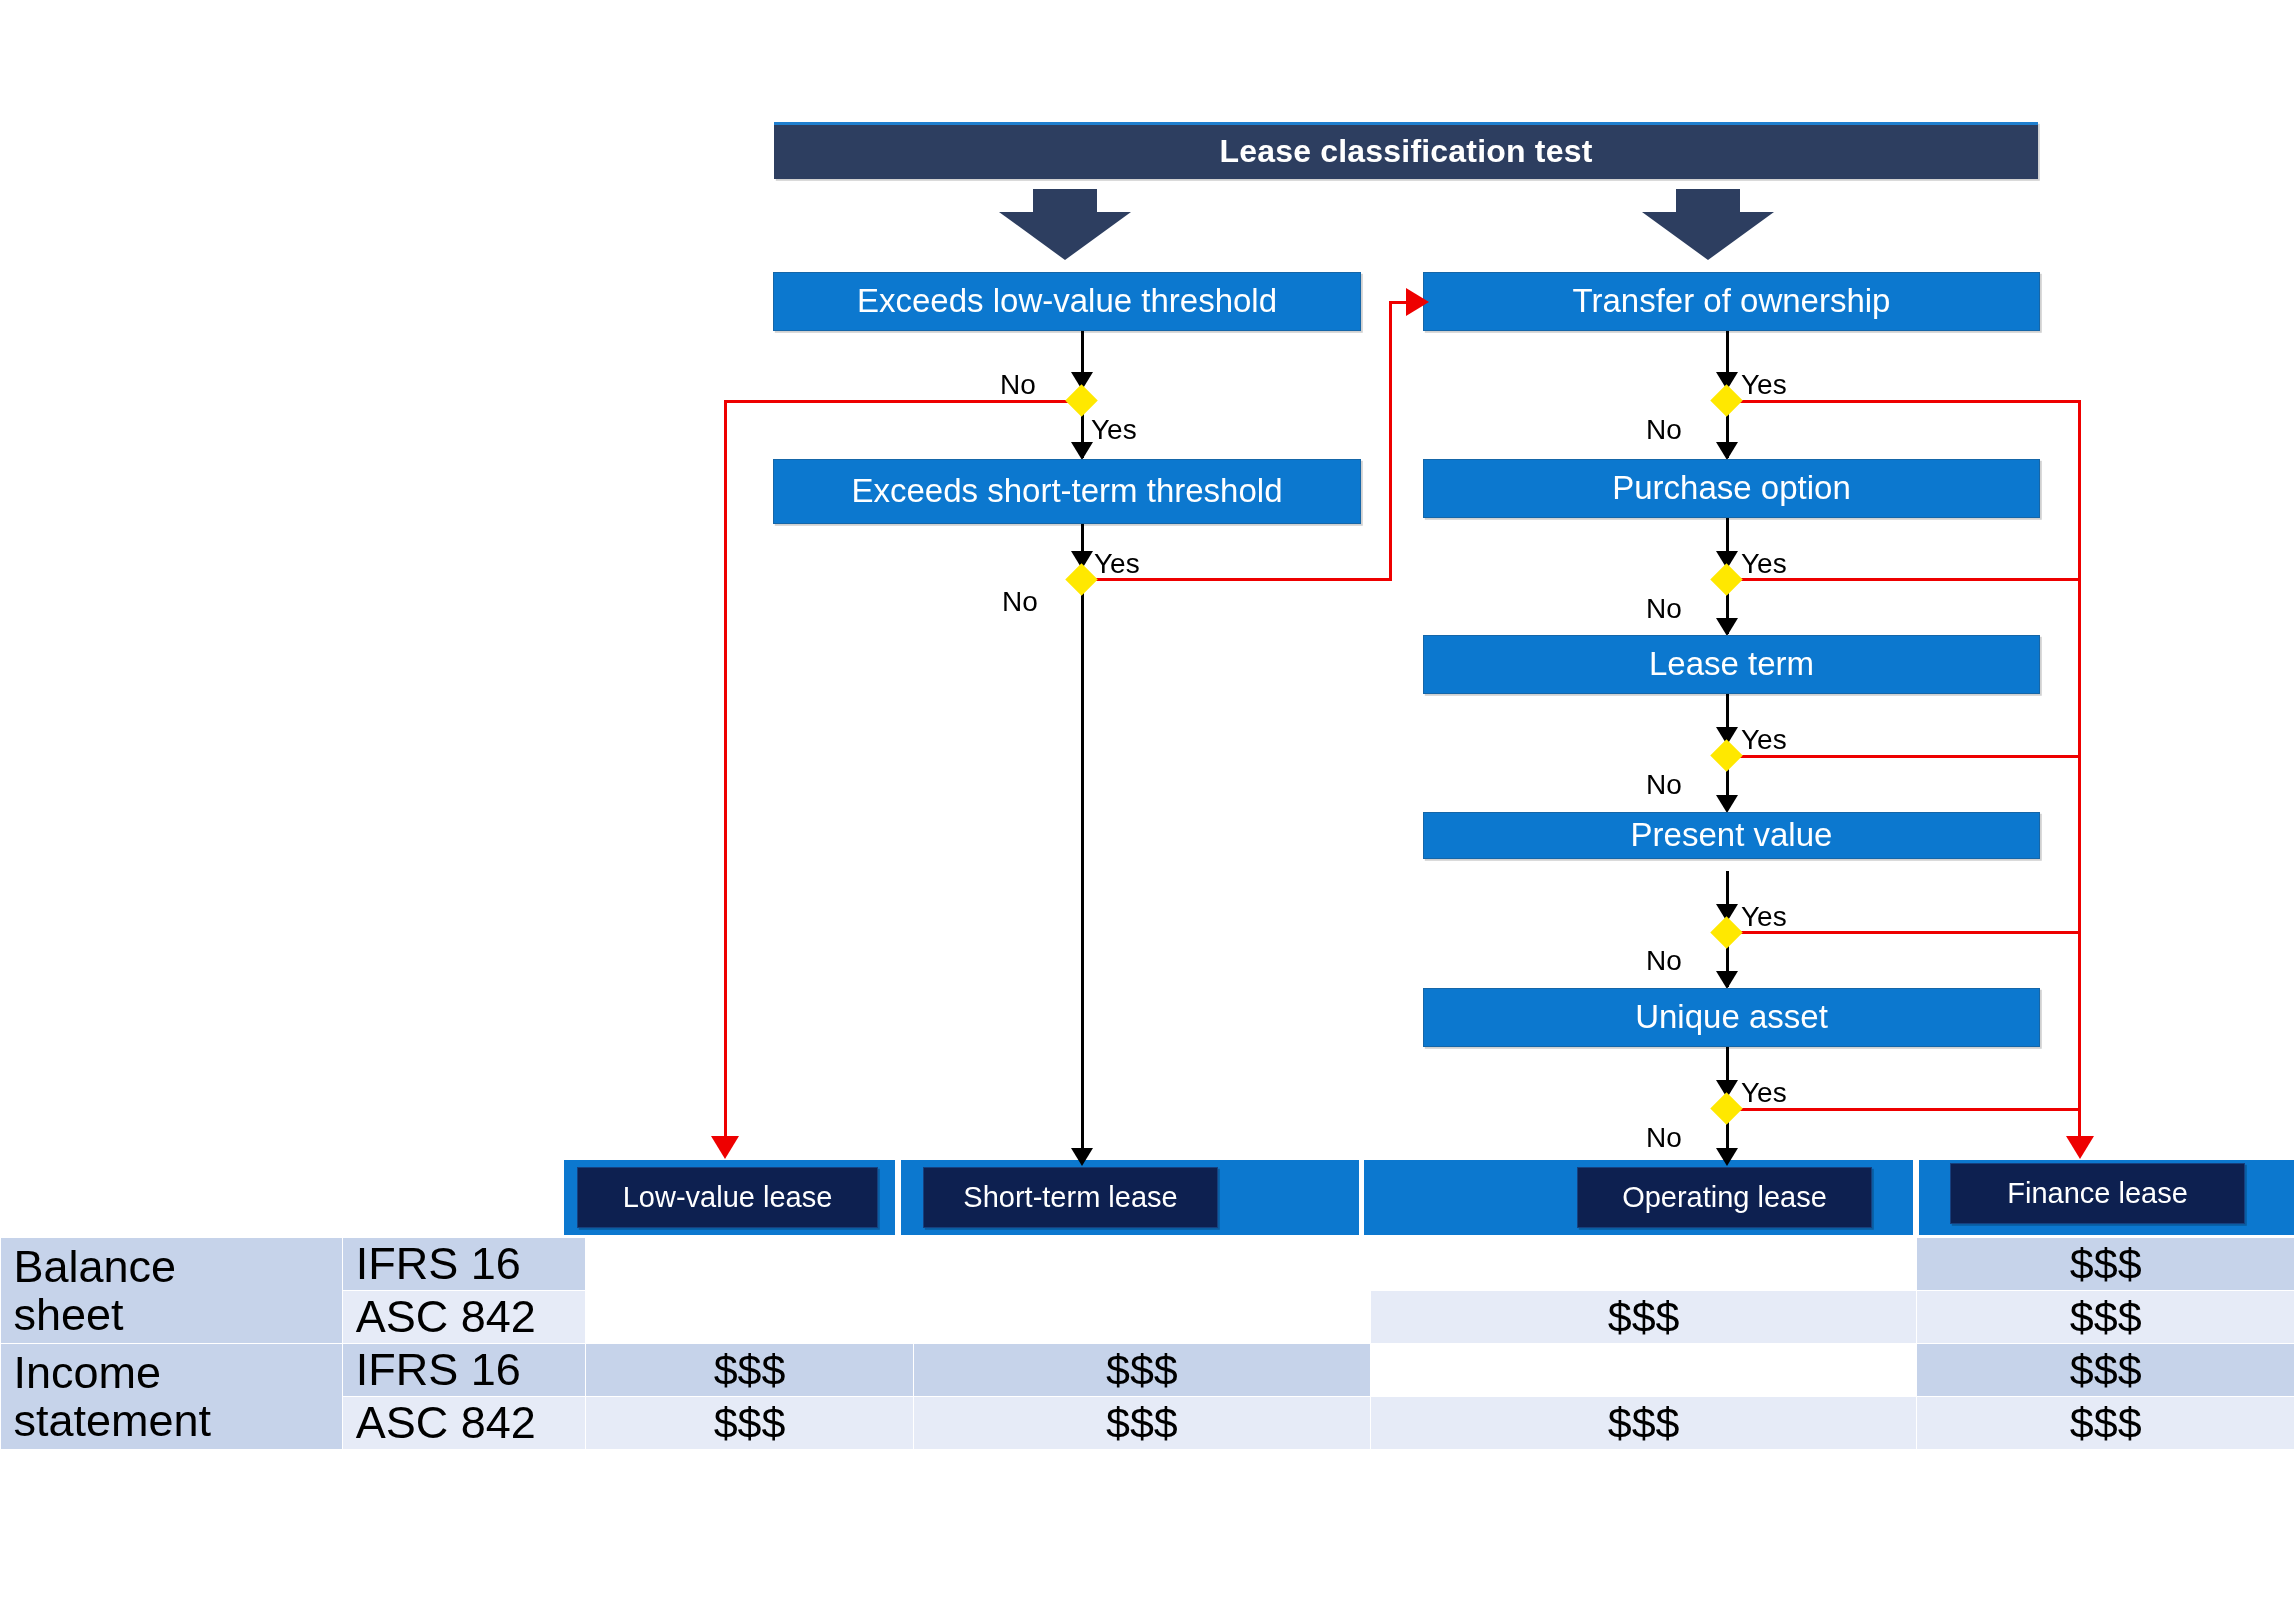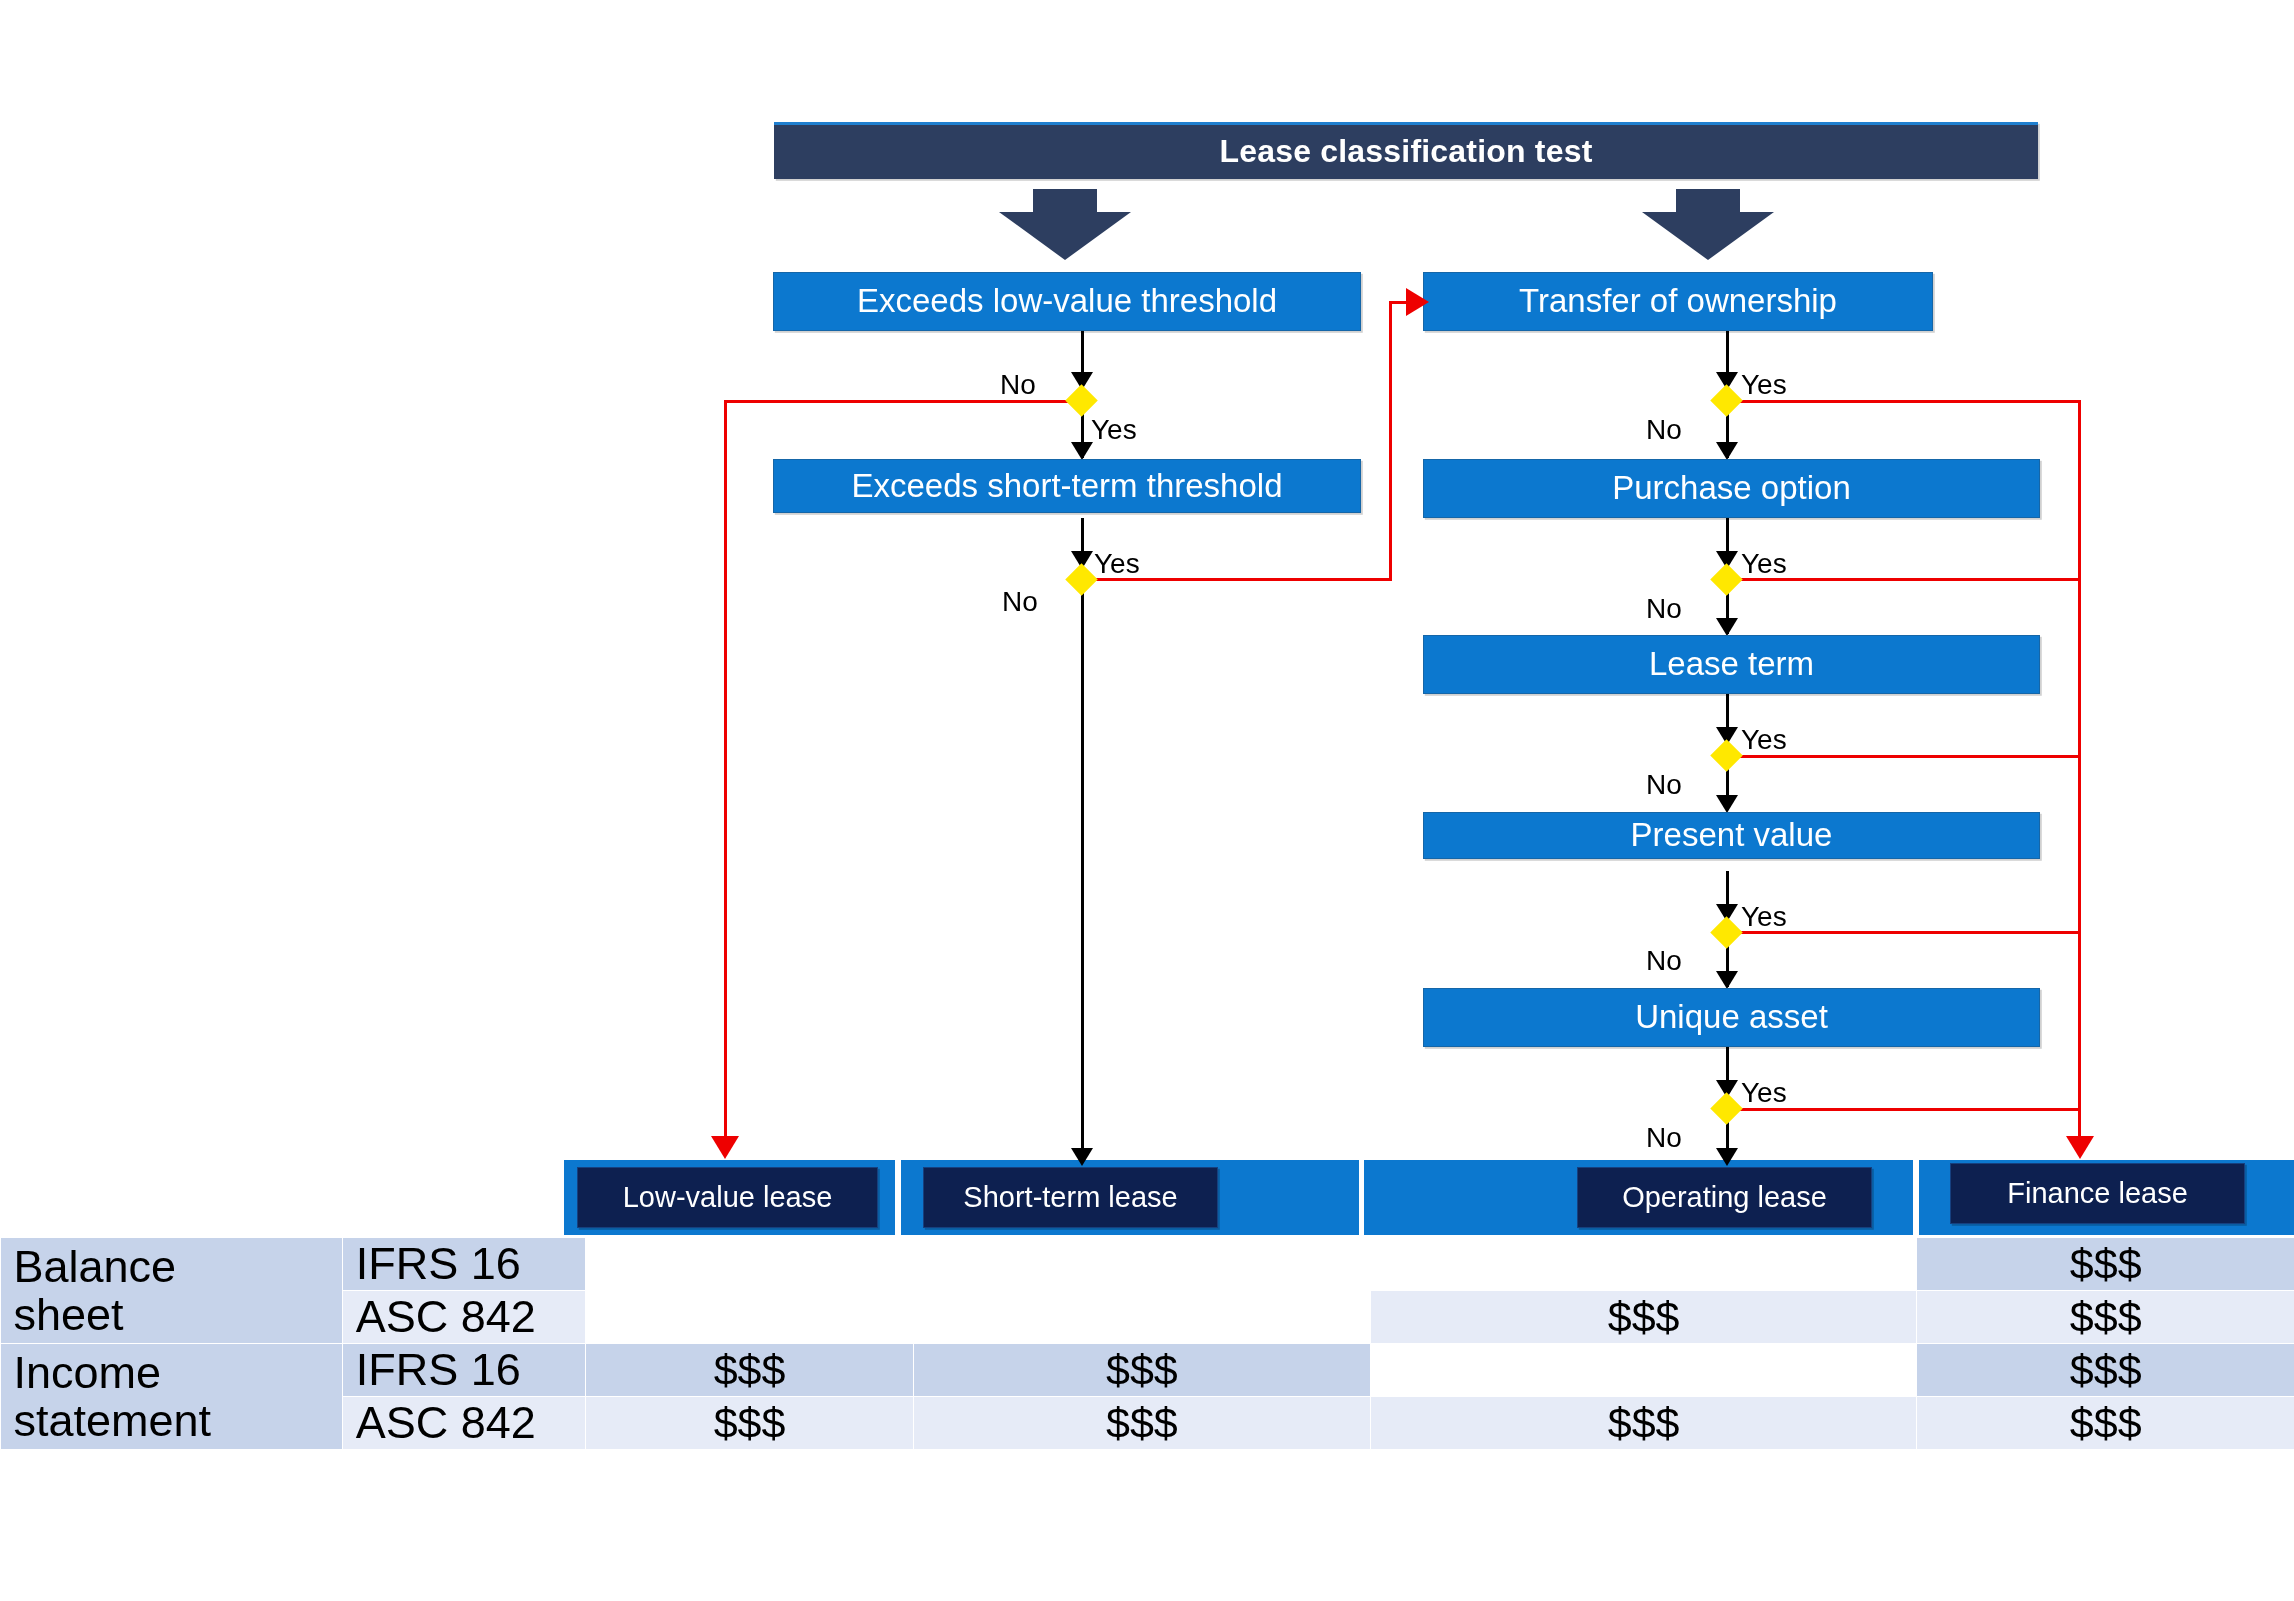--- a/index.html
+++ b/index.html
@@ -142,7 +142,7 @@
   <div class="rh" style="left:1389px;top:301px;width:28.5px;"></div>
   <div class="rhead-right" style="left:1406px;top:288px;"></div>
 
-  <div class="node proc" style="left:1423px;top:272px;width:510px;height:59px;">Transfer of ownership</div>
+  <div class="node proc" style="left:1423px;top:272px;width:617px;height:59px;">Transfer of ownership</div>
 
   <div class="vline" style="left:1726px;top:331px;height:59px;"></div>
   <div class="ahead" style="left:1716px;top:372px;"></div>

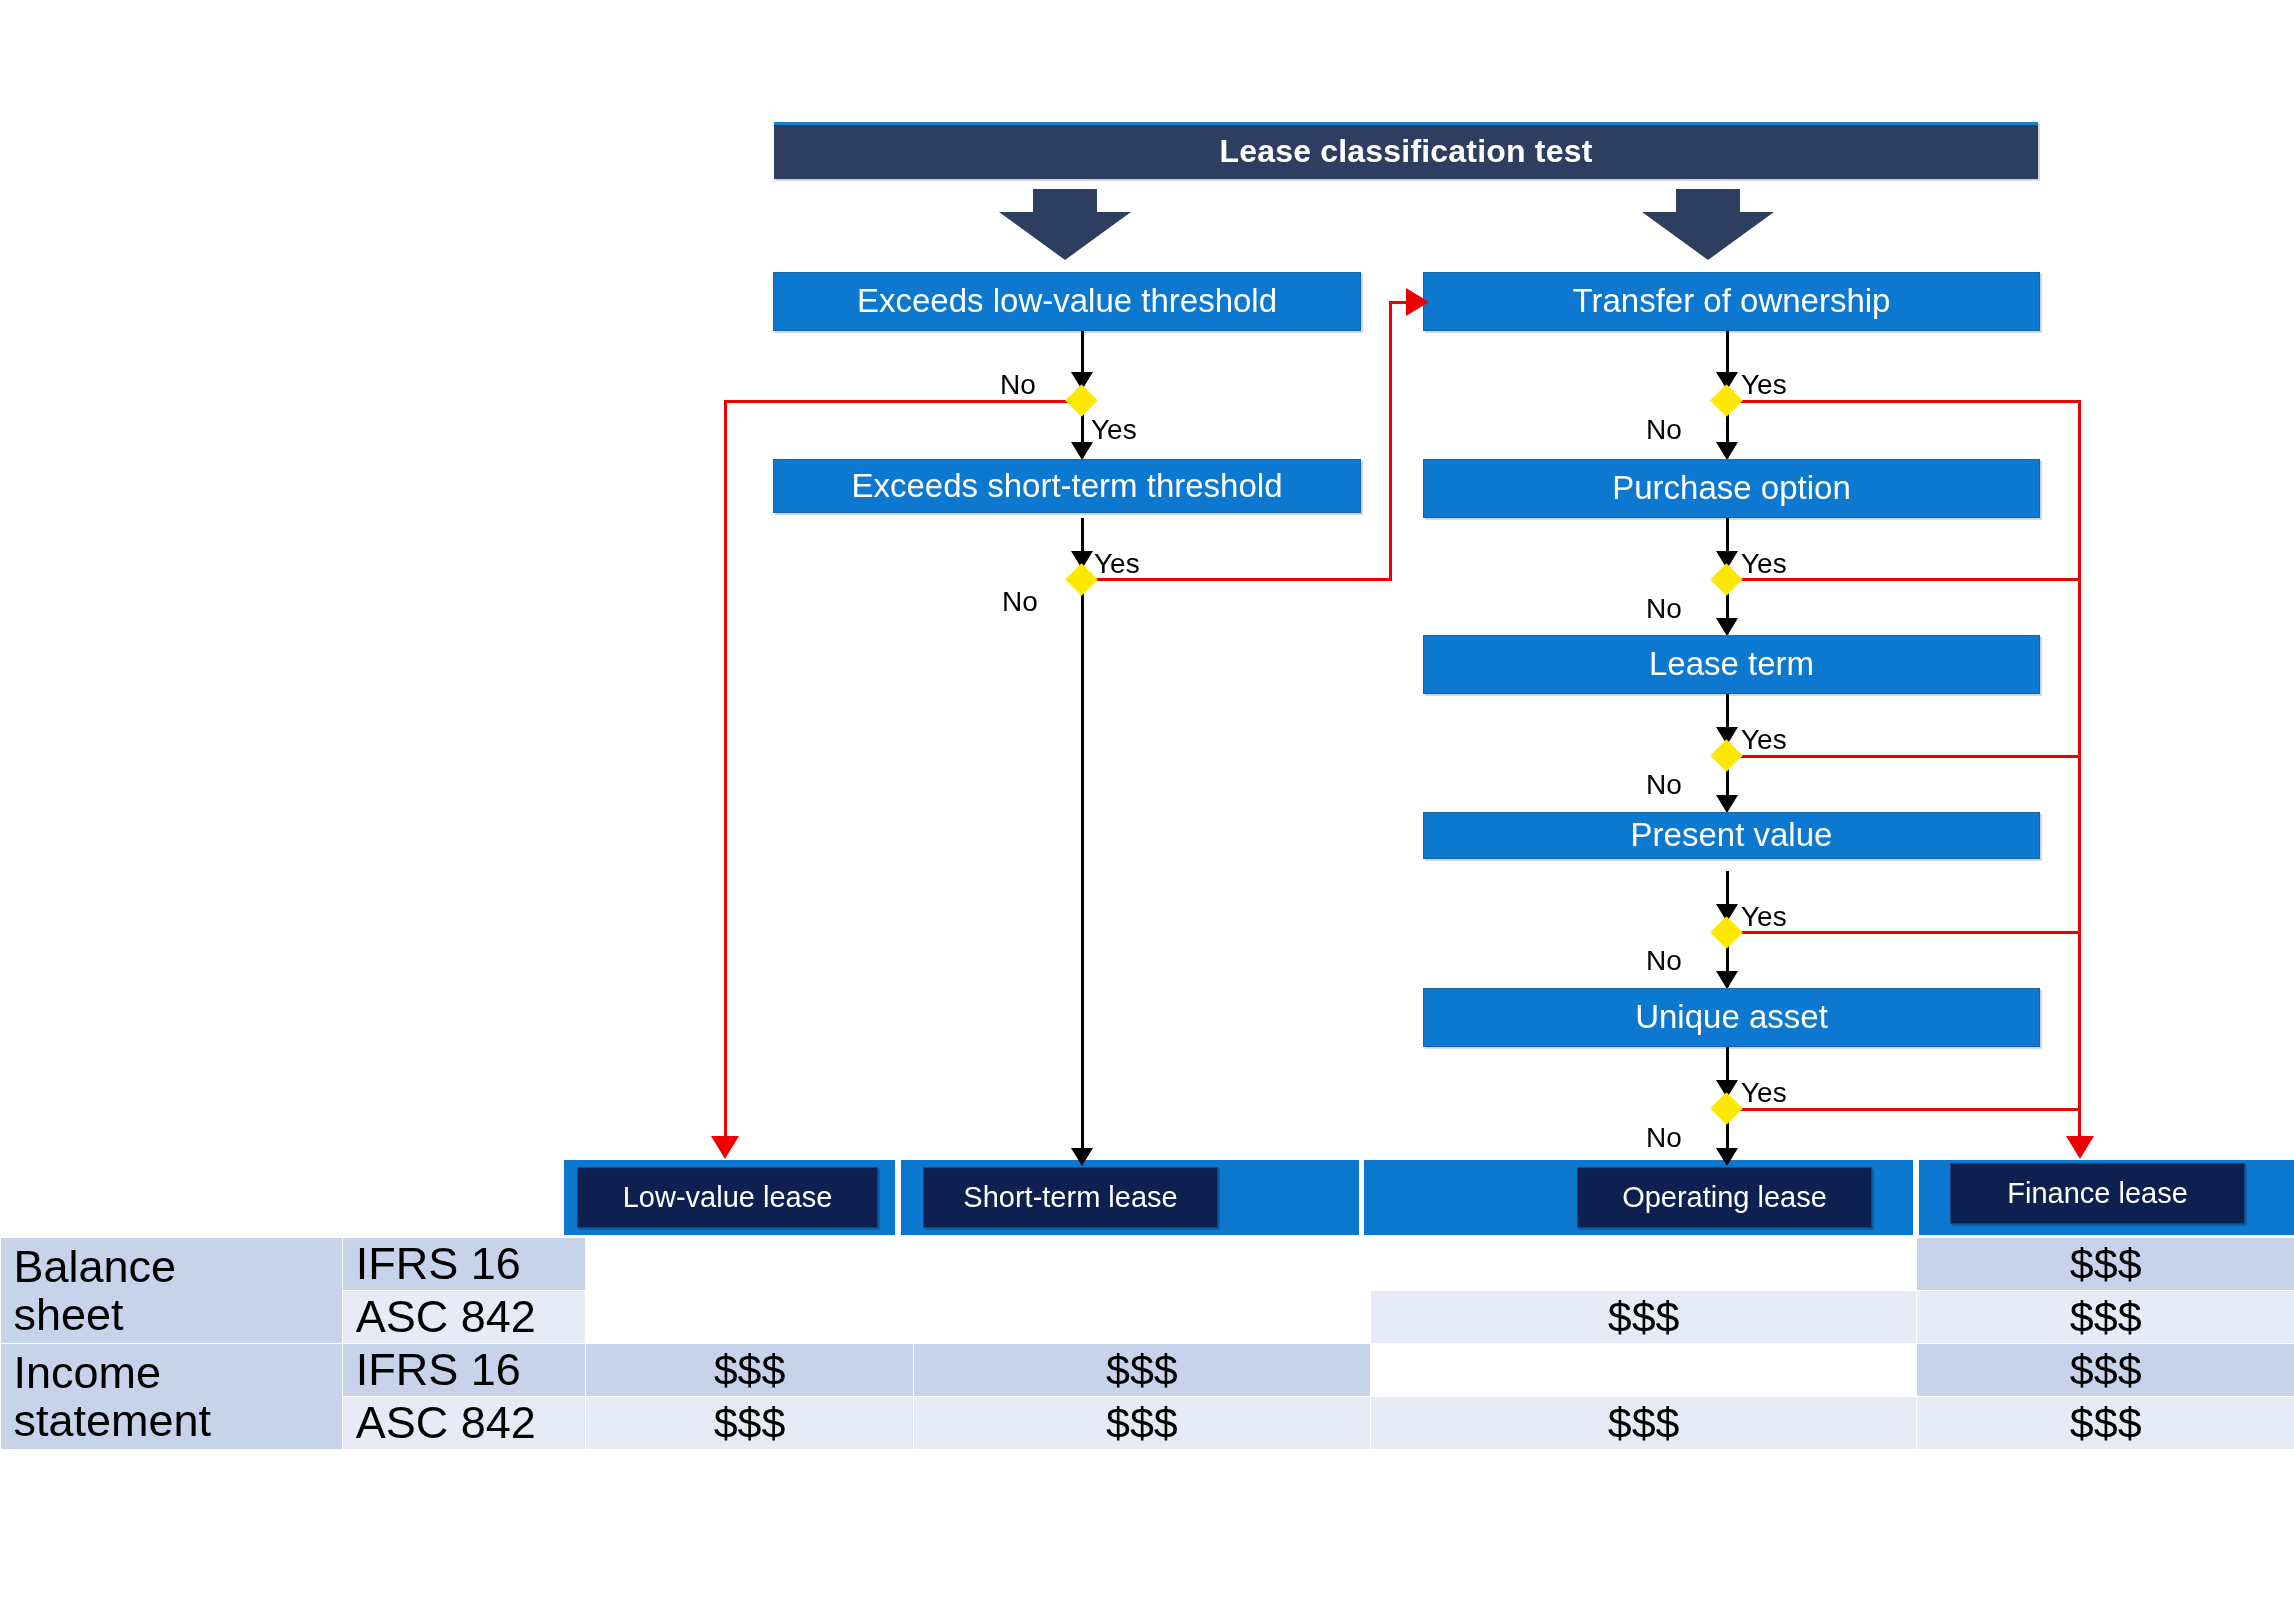--- a/index.html
+++ b/index.html
@@ -122,7 +122,7 @@
   <div class="vline" style="left:1081px;top:413px;height:45px;"></div>
   <div class="ahead" style="left:1071px;top:442px;"></div>
 
-  <div class="node proc" style="left:773px;top:459px;width:588px;height:54px;">Exceeds short-term threshold</div>
+  <div class="node proc" style="left:773px;top:459px;width:588px;height:65px;">Exceeds short-term threshold</div>
 
   <div class="vline" style="left:1081px;top:518px;height:50px;"></div>
   <div class="ahead" style="left:1071px;top:551px;"></div>

